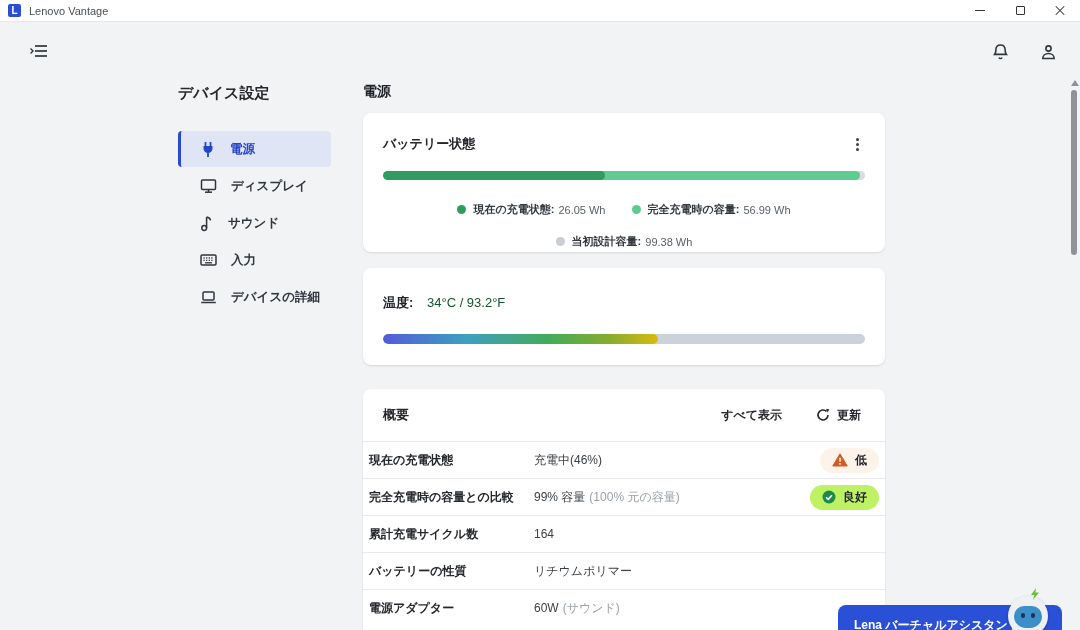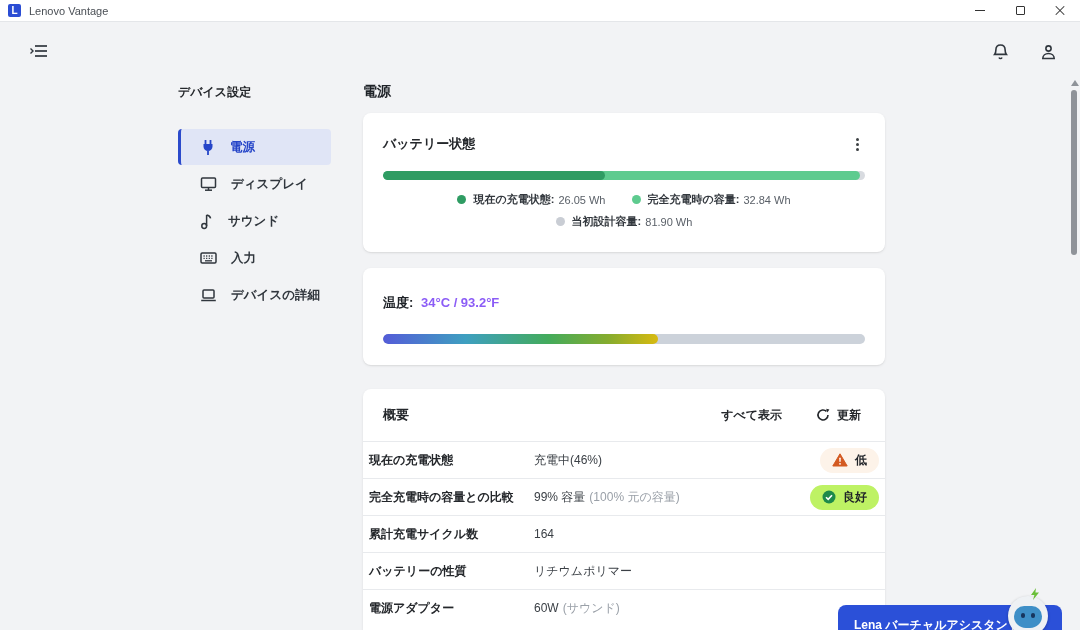--- a/index.html
+++ b/index.html
@@ -40,7 +40,7 @@
 
   
   .sidebar { position:absolute; left:178px; top:84px; width:153px; }
-  .sidebar-heading { font-size:12px; font-weight:bold; color:#24272b; margin-bottom:28px; }
+  .sidebar-heading { font-size:15px; font-weight:bold; color:#24272b; margin-bottom:28px; }
   .nav-item {
     display:flex; align-items:center; height:36px; border-radius:4px;
     padding-left:22px; margin-bottom:1px; cursor:pointer; color:#30363d;

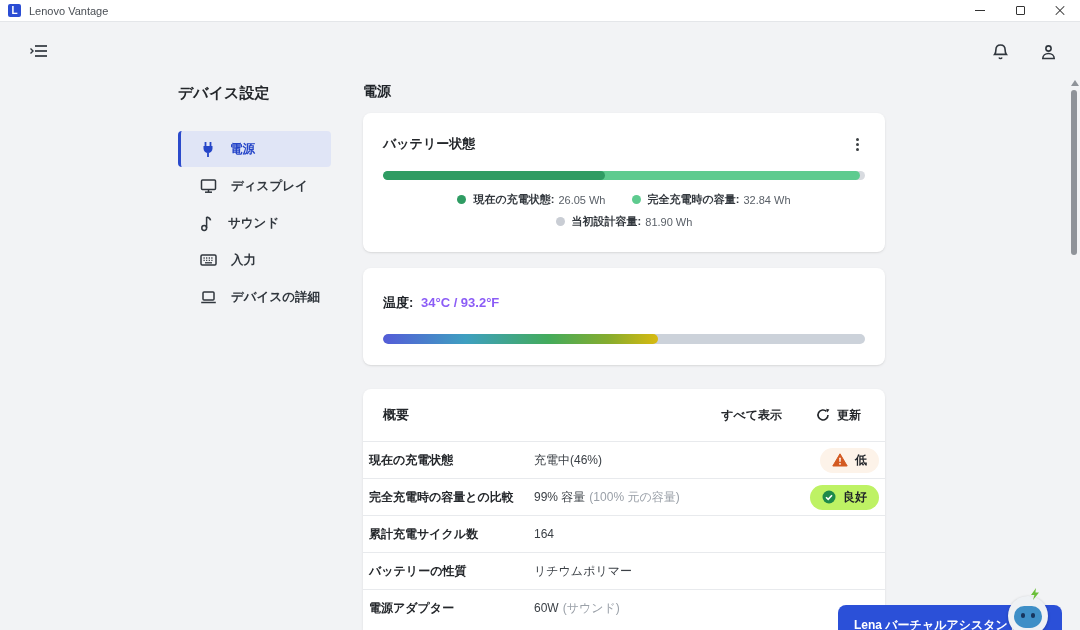--- a/index.html
+++ b/index.html
@@ -77,7 +77,7 @@
   .bar-current { position:absolute; left:0; top:0; bottom:0; background:#2f9c63; border-radius:5px; }
   .legend { margin-top:12px; display:flex; justify-content:center; gap:26px; }
   .legend2 { margin-top:7px; display:flex; justify-content:center; }
-  .legend-item { display:flex; align-items:center; font-size:11px; }
+  .legend-item { display:flex; align-items:center; font-size:11px;margin-top:10px; }
   .legend-dot { width:9px; height:9px; border-radius:50%; margin-right:7px; flex:0 0 auto; }
   .legend-label { color:#33383e; font-weight:600; }
   .legend-value { color:#5a6068; margin-left:4px; }

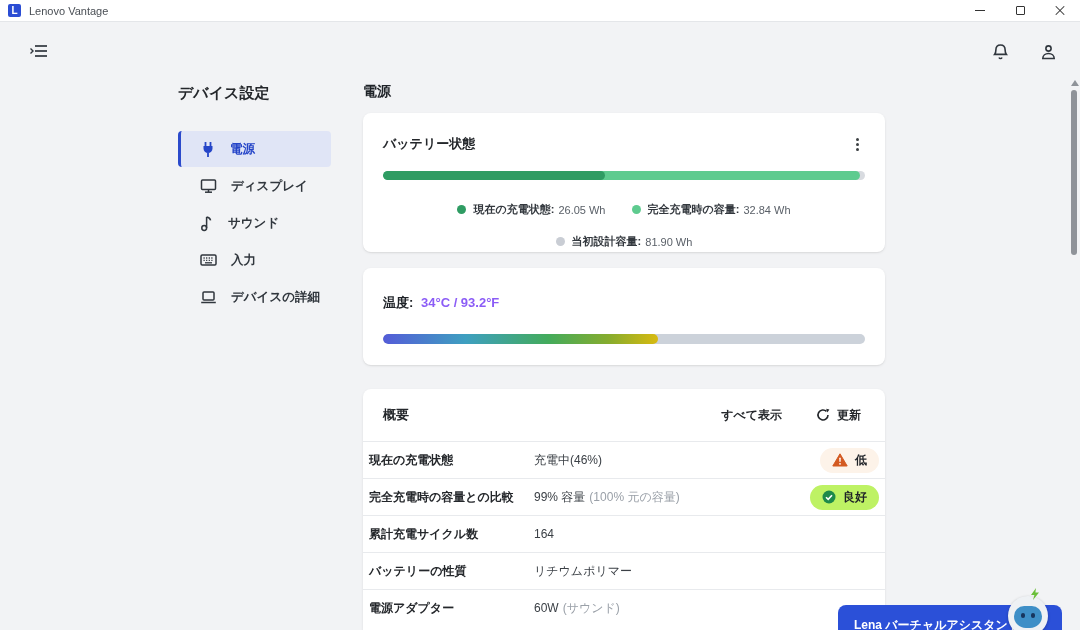--- a/index.html
+++ b/index.html
@@ -259,7 +259,7 @@
     <span class="legend-item">
       <span class="legend-dot" style="background: rgb(94, 203, 143);"></span>
       <span class="legend-label">完全充電時の容量:</span>
-      <span class="legend-value">32.84 Wh</span>
+      <span class="legend-value">56.99 Wh</span>
     </span>
   </div>
   <div class="legend2">

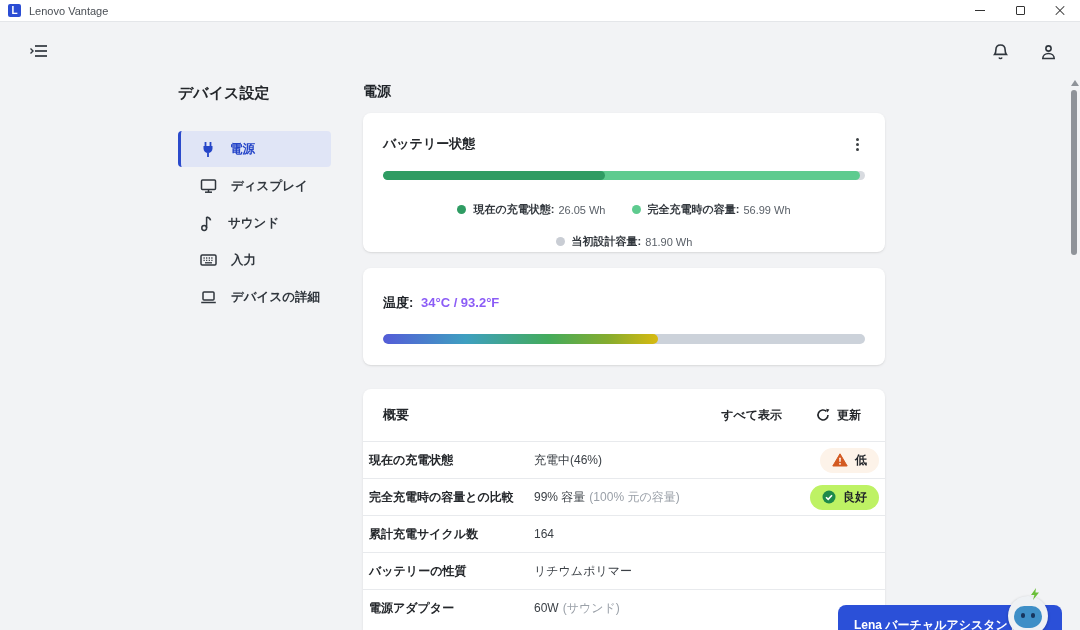--- a/index.html
+++ b/index.html
@@ -266,7 +266,7 @@
     <span class="legend-item">
       <span class="legend-dot" style="background: rgb(201, 205, 212);"></span>
       <span class="legend-label">当初設計容量:</span>
-      <span class="legend-value">81.90 Wh</span>
+      <span class="legend-value">99.38 Wh</span>
     </span>
   </div>
 </div>

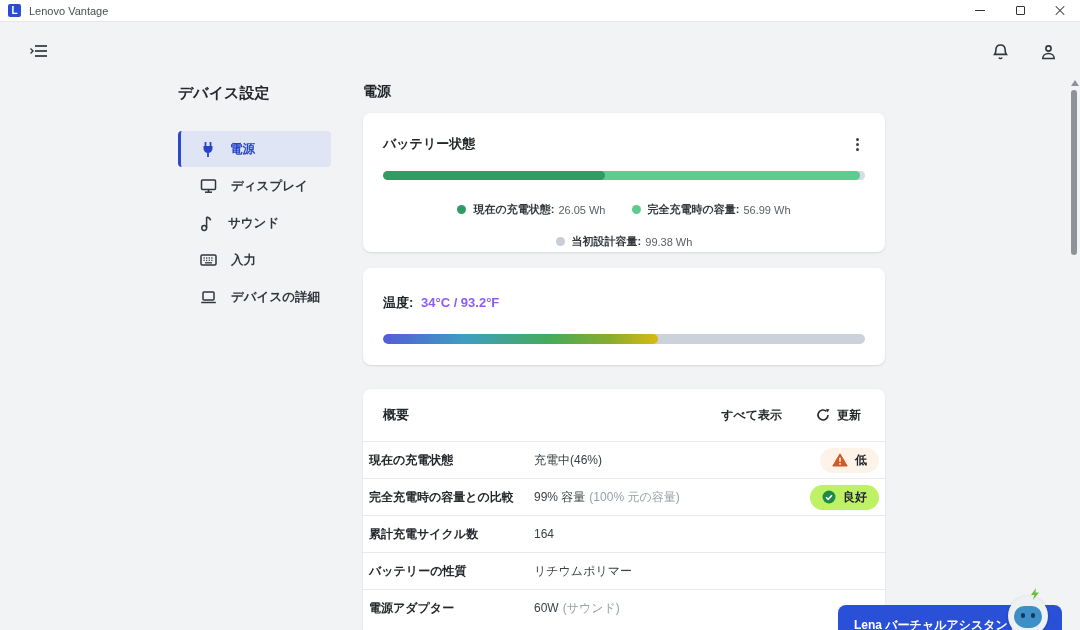--- a/index.html
+++ b/index.html
@@ -85,7 +85,7 @@
   
   .temp-line { padding:26px 20px 0 20px; font-size:13px; }
   .temp-label { font-weight:bold; }
-  .temp-value { margin-left:4px; color:#8b5cf6; font-weight:700; }
+  .temp-value { margin-left:10px; color:#14532d; font-weight:400; }
   .temp-track {
     position:relative; margin:22px 20px 0 20px; height:10px; border-radius:5px;
     background:#ccd2da; overflow:hidden;

